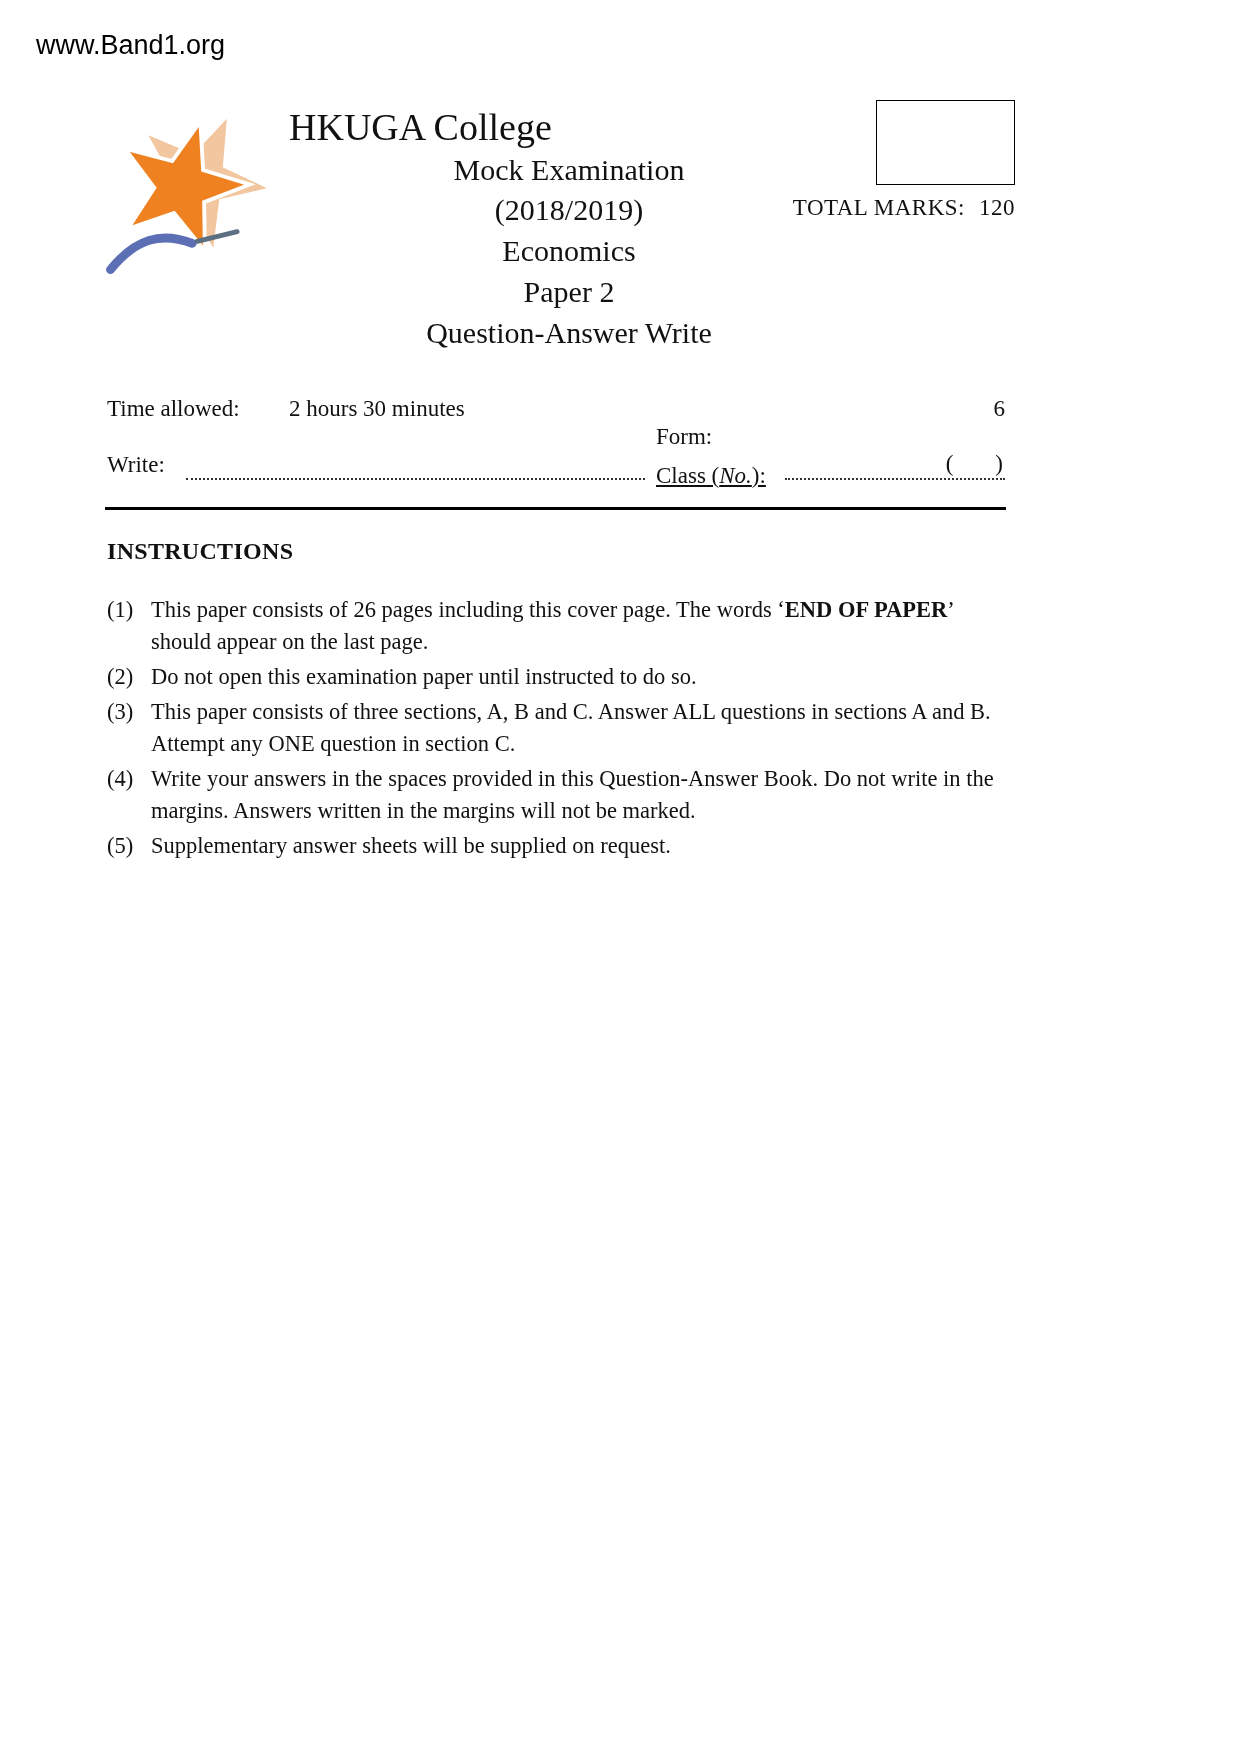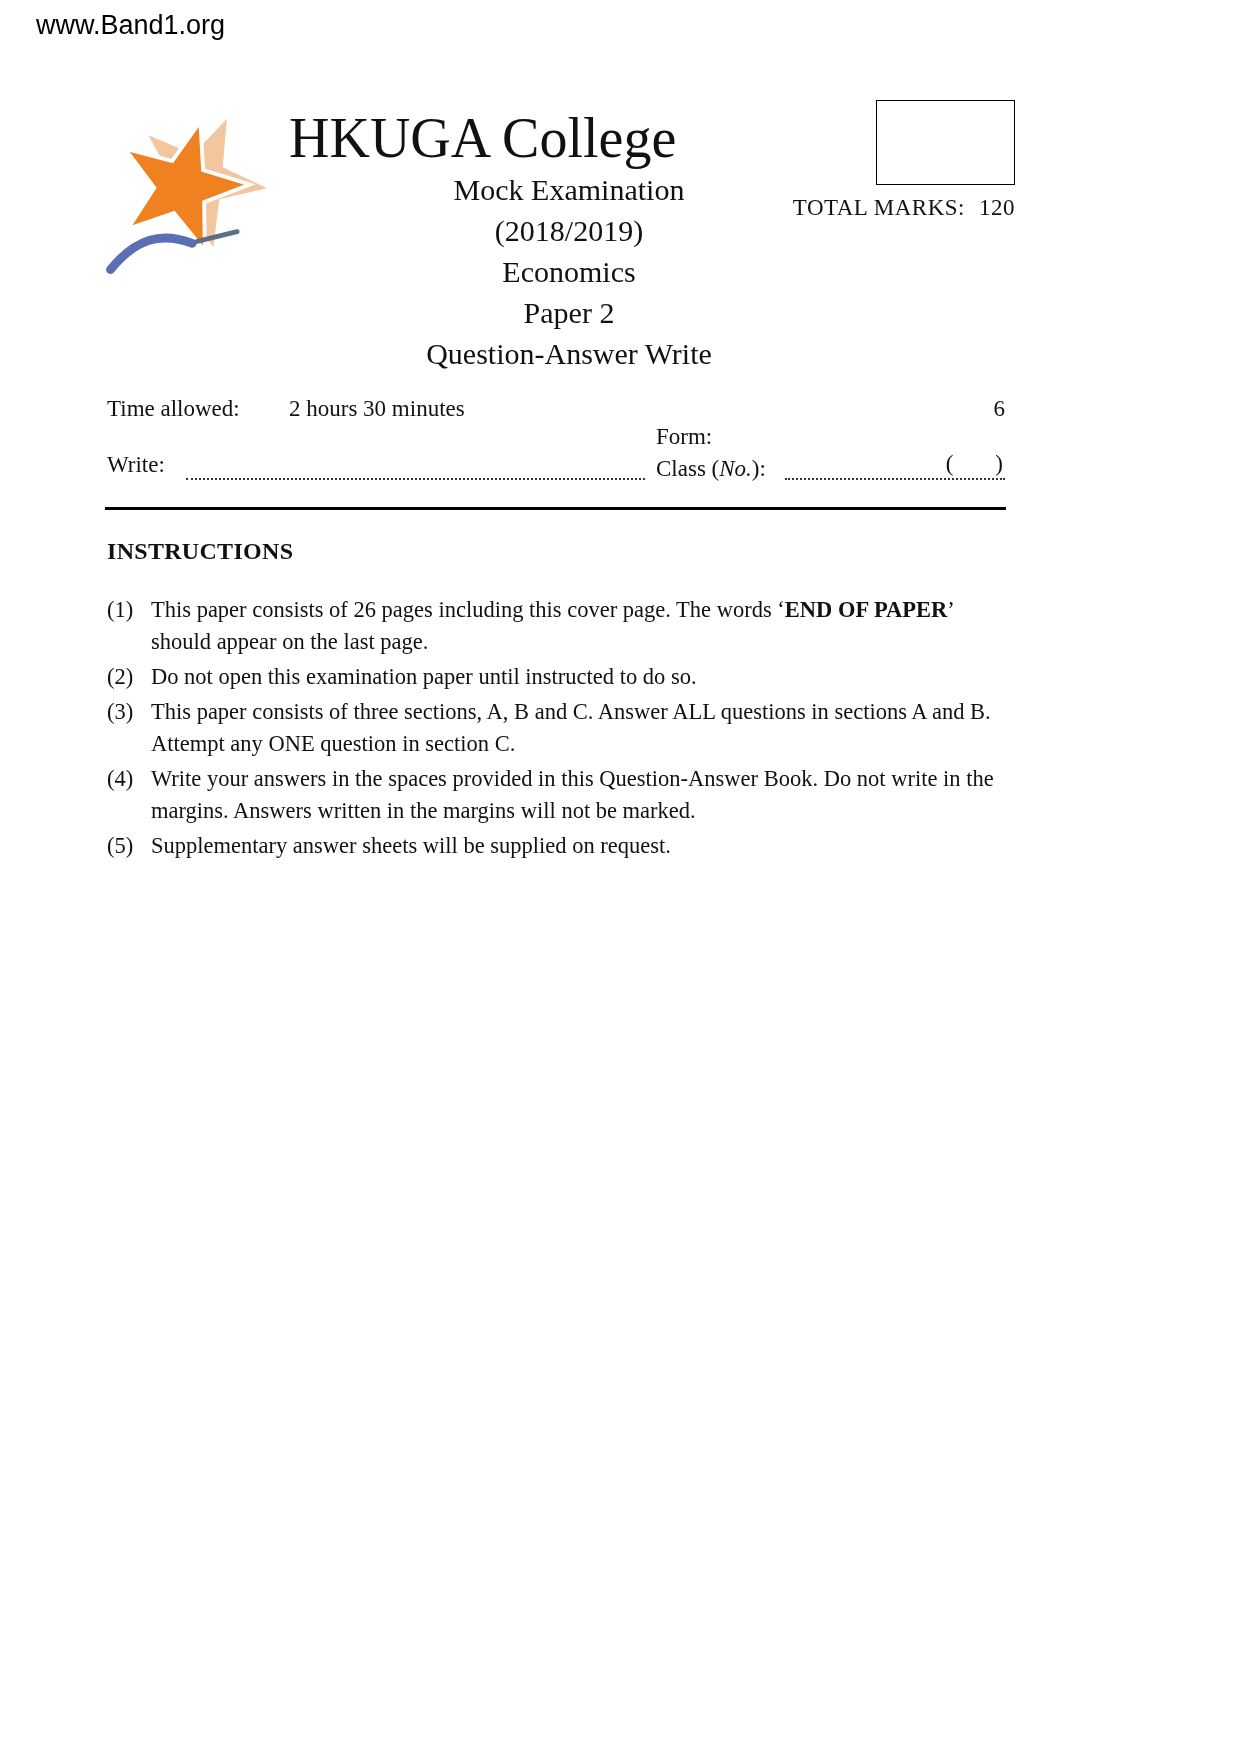--- a/index.html
+++ b/index.html
@@ -13,7 +13,7 @@
   }
   .watermark {
     position: absolute;
-    left: 36px; top: 10px;
+    left: 36px; top: 30px;
     font-family: "Liberation Sans", sans-serif;
     font-size: 27px;
     color: #000;

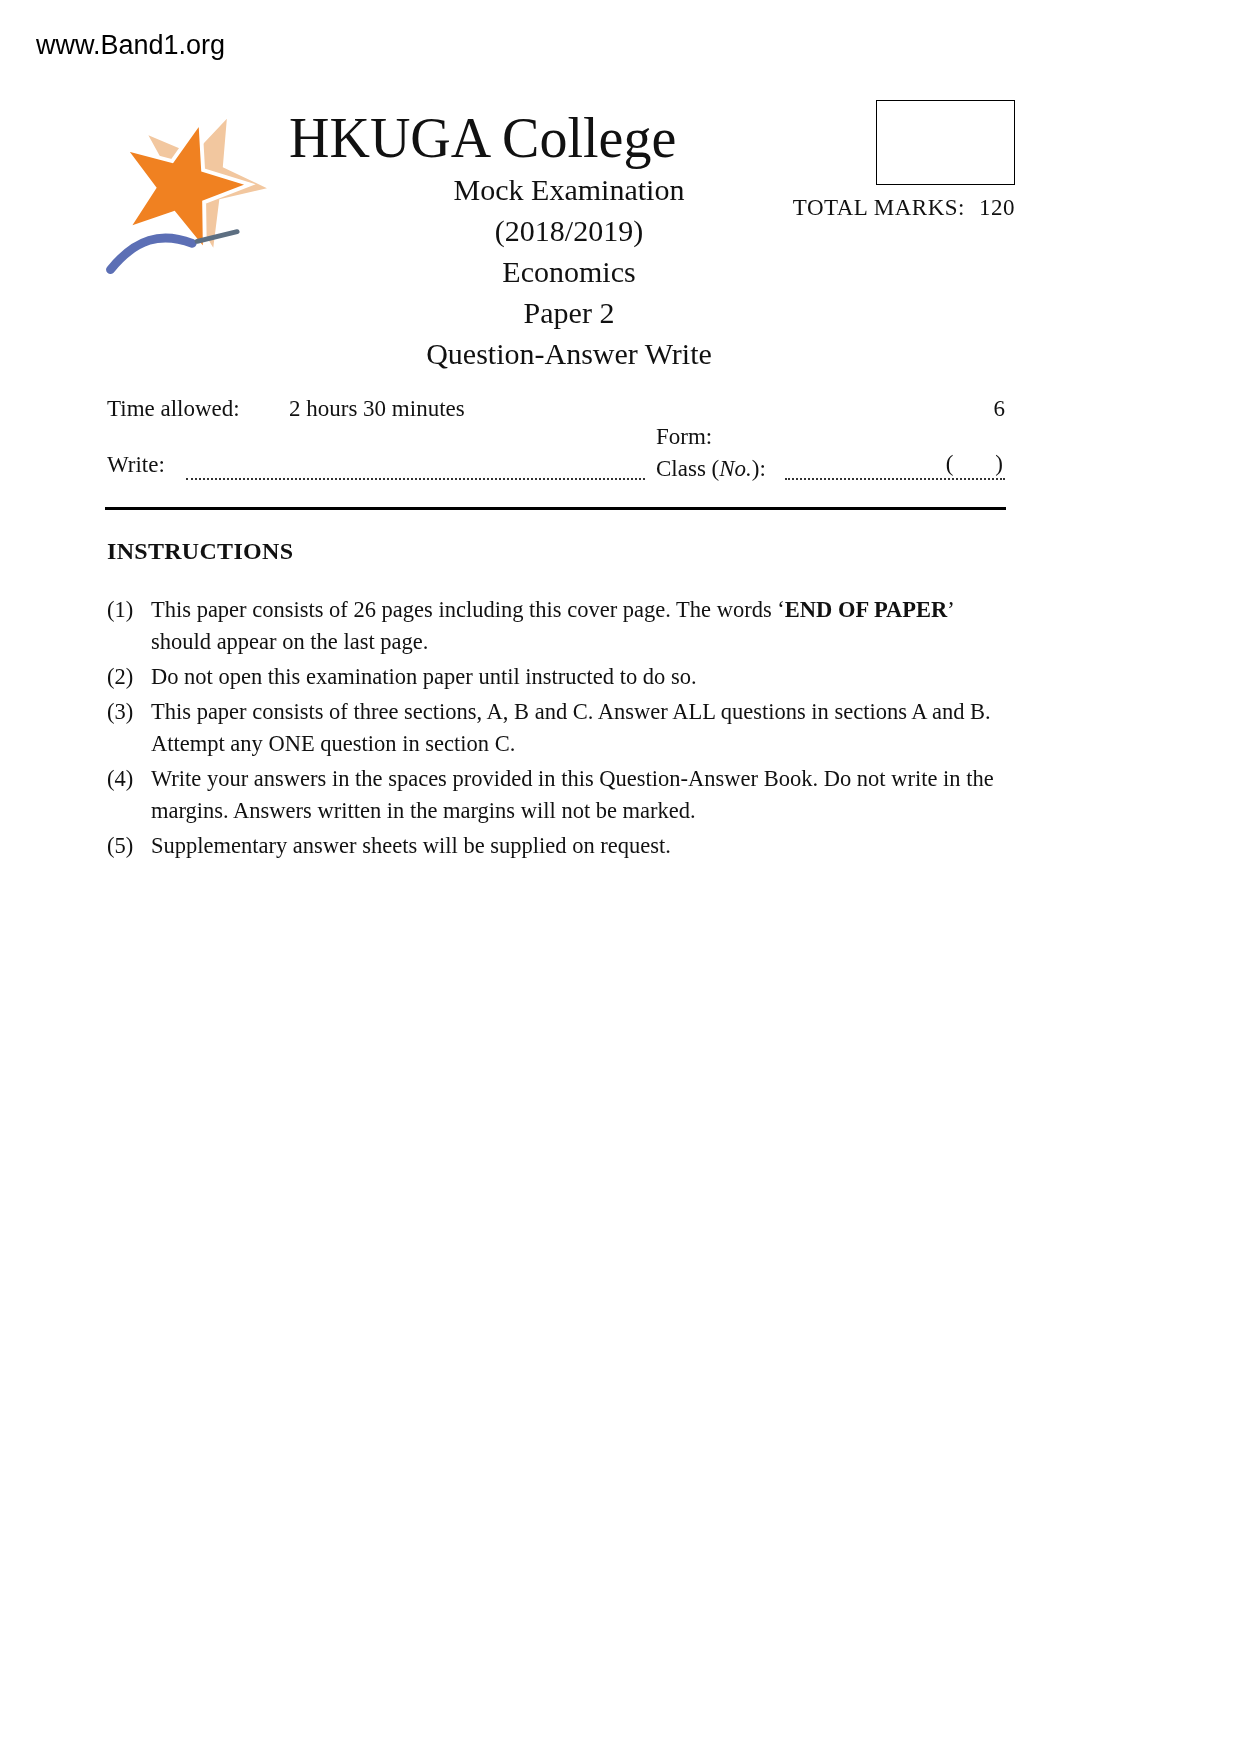--- a/index.html
+++ b/index.html
@@ -29,7 +29,7 @@
     width: 560px;
   }
   .school-name {
-    font-size: 56px;
+    font-size: 38px;
     line-height: 1.15;
     font-weight: normal;
   }

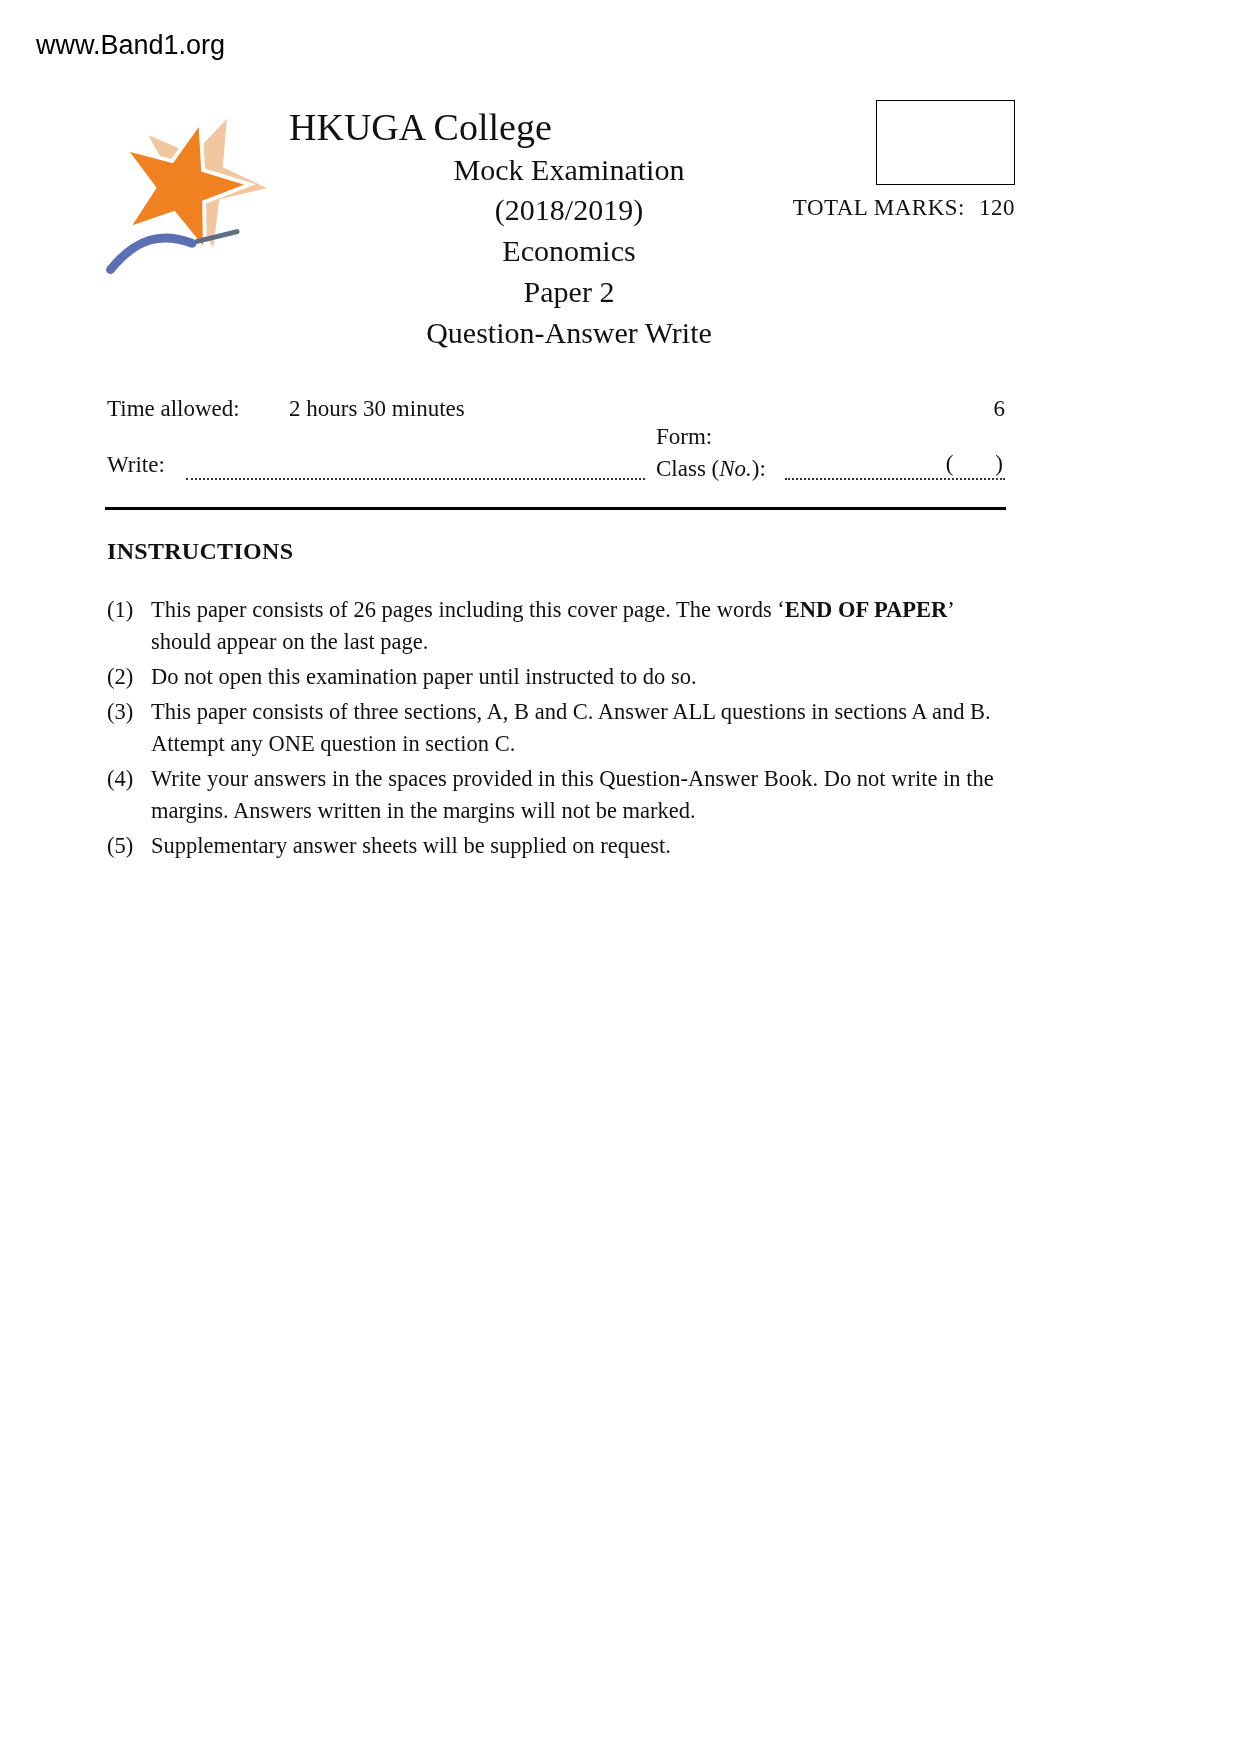--- a/index.html
+++ b/index.html
@@ -75,7 +75,7 @@
     width: 459px; height: 30px;
     border-bottom: 2px dotted #333;
   }
-  .lbl-class { position: absolute; left: 656px; top: 4px; }
+  .lbl-class { position: absolute; left: 656px; top: 11px; text-decoration: underline; }
   .line-class {
     position: absolute;
     left: 785px; top: -2px;

